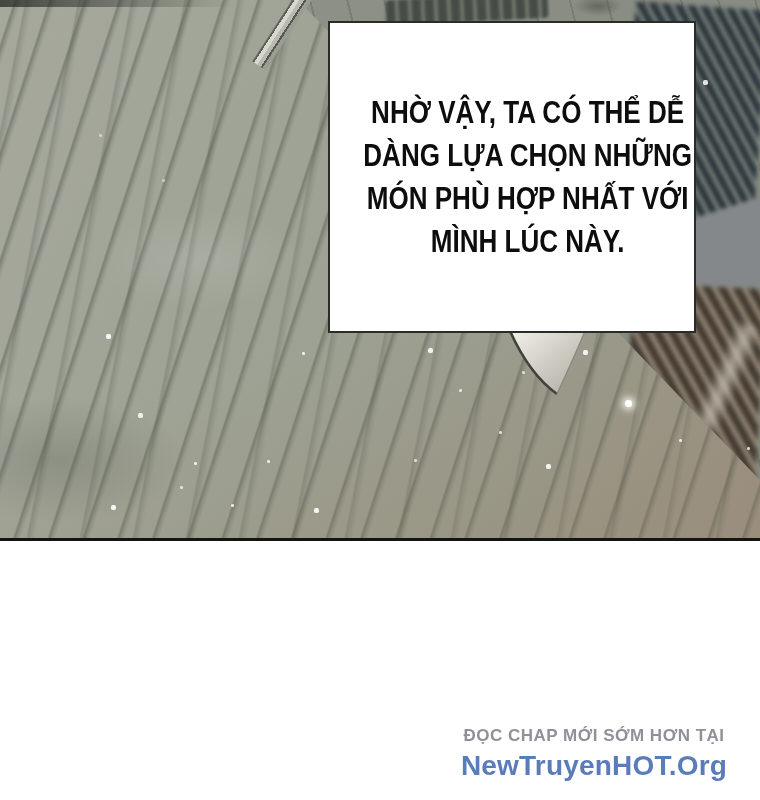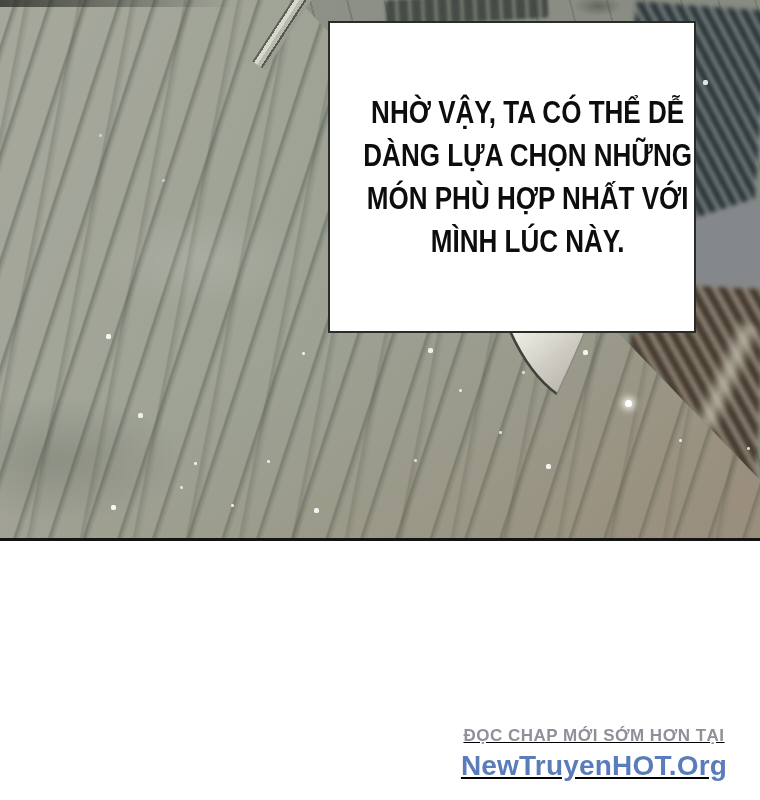--- a/index.html
+++ b/index.html
@@ -157,7 +157,6 @@
   .credit{
     position:absolute;right:6px;bottom:18px;width:320px;
     text-align:center;
-    text-decoration:underline;
   }
   .promo-text{
     color:var(--promo-gray,#8f9199);

